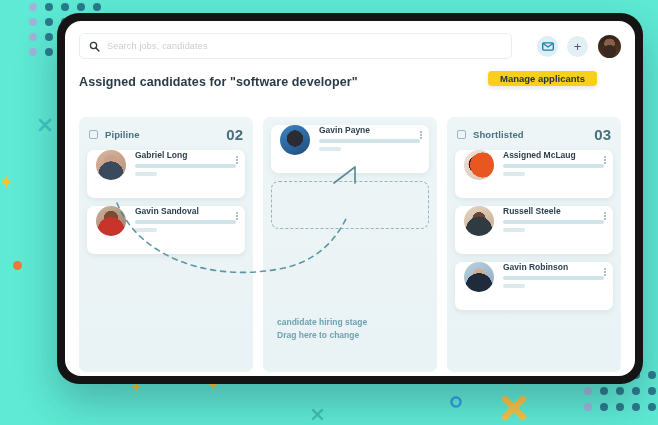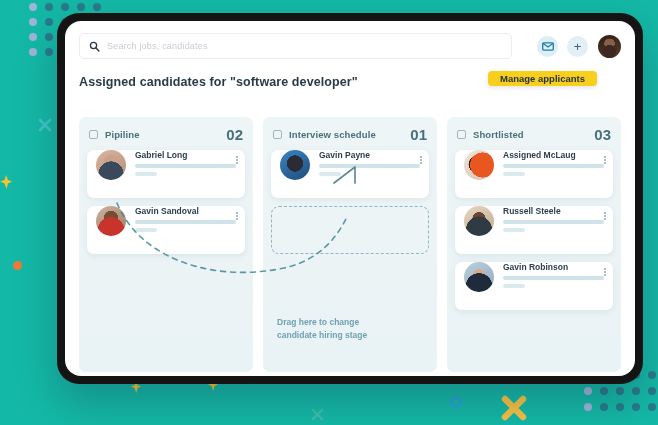--- a/index.html
+++ b/index.html
@@ -10,7 +10,7 @@
     font-family: "Liberation Sans", sans-serif;
   }
 
-  #stage { position: relative; width: 658px; height: 425px; background:#14b8a6; }
+  #stage { position: relative; width: 658px; height: 425px; background:#5eead4; }
 
   
   .deco { position: absolute; pointer-events: none; }

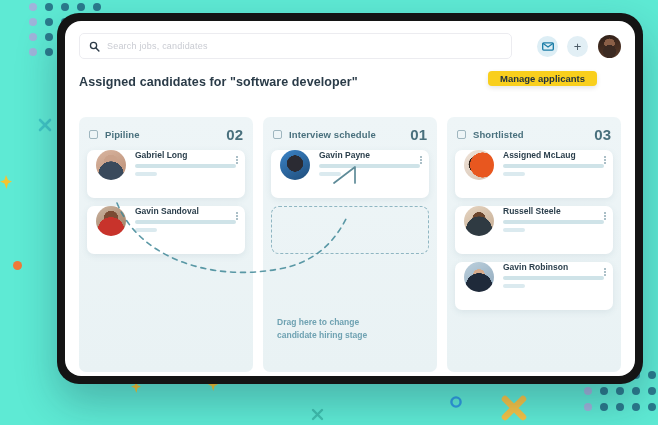--- a/index.html
+++ b/index.html
@@ -338,11 +338,6 @@
         </div>
 
         <div class="column">
-          <div class="colhead">
-            <div class="cbox"></div>
-            <div class="coltitle">Interview schedule</div>
-            <div class="colcount">01</div>
-          </div>
 
           <div class="card">
             <div class="av" style="background:

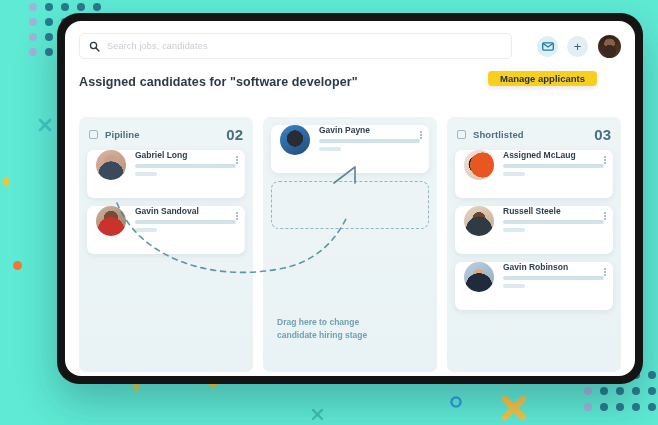--- a/index.html
+++ b/index.html
@@ -358,8 +358,8 @@
           <div class="dropzone"></div>
 
           <div class="dragtext">
+            <div>candidate hiring stage</div>
             <div>Drag  here to change</div>
-            <div>candidate hiring stage</div>
           </div>
         </div>
 

